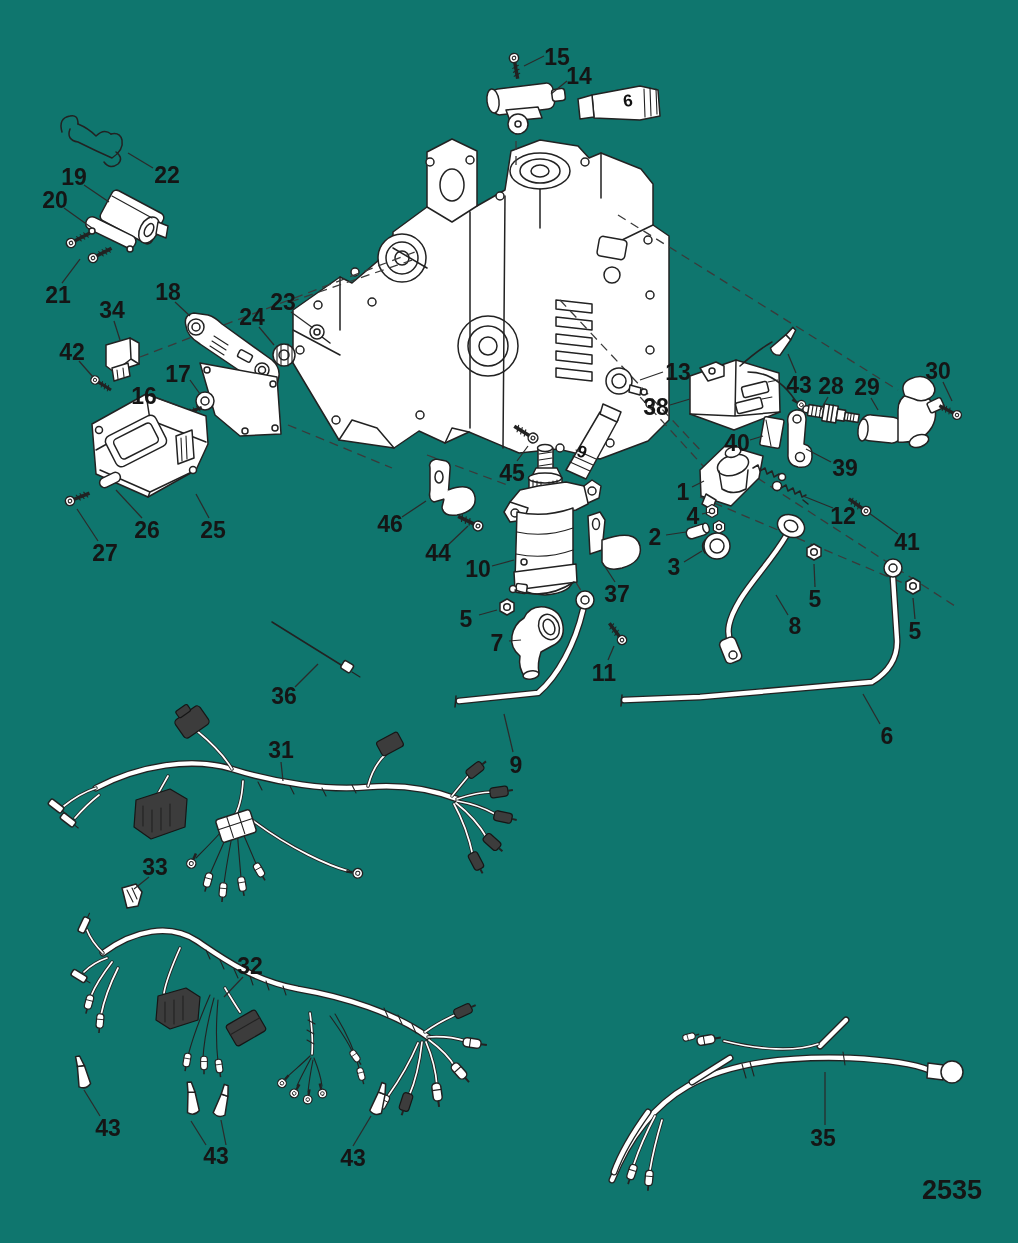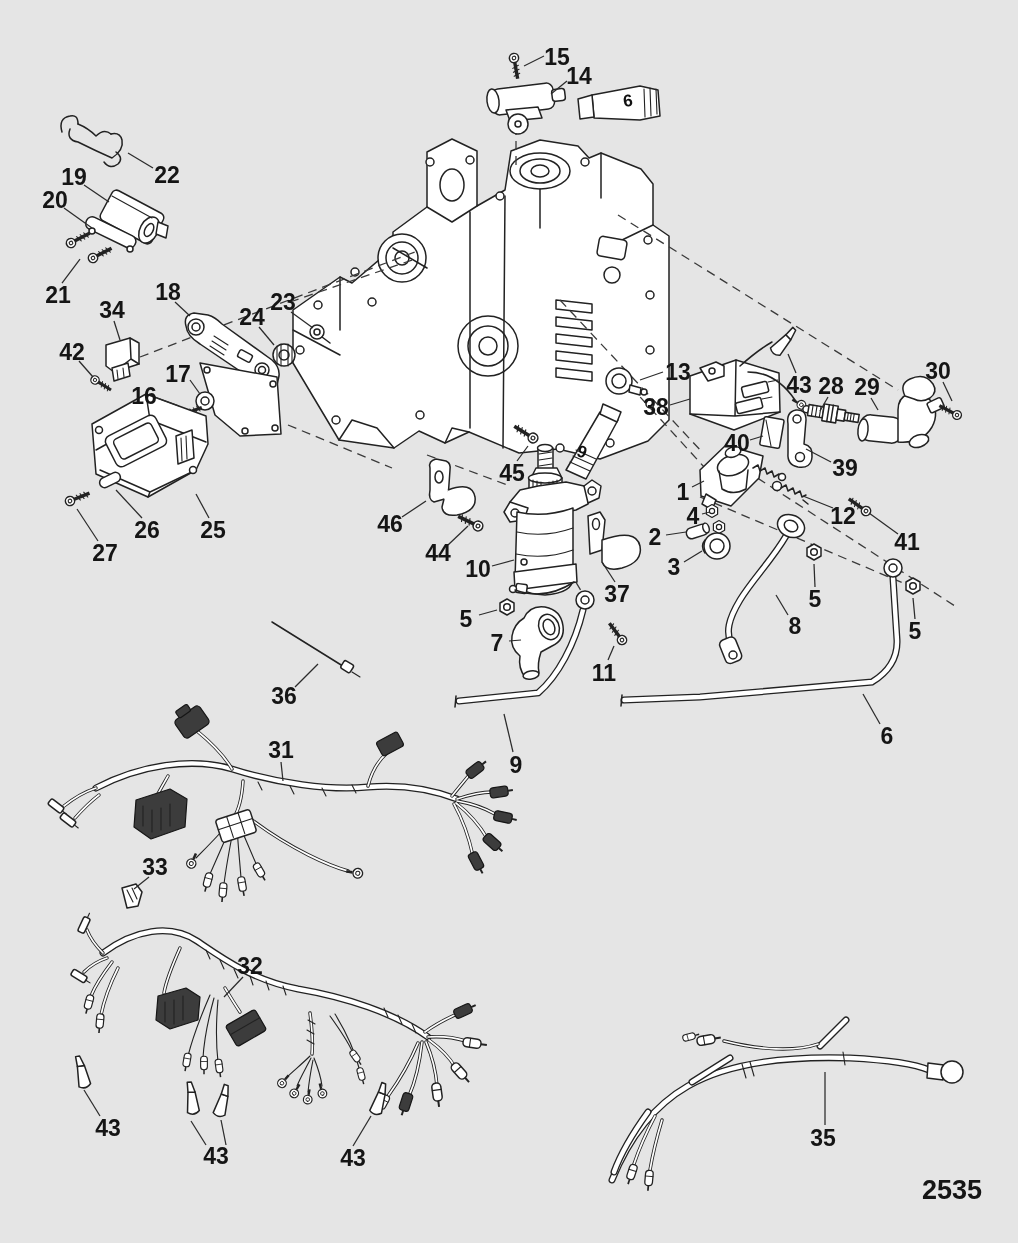--- a/index.html
+++ b/index.html
@@ -3,7 +3,7 @@
 <meta charset="utf-8">
 <style>
   html,body{margin:0;padding:0;background:#fff;}
-  .page{position:relative;width:1018px;height:1243px;background:#e5e5e5;overflow:hidden;
+  .page{position:relative;width:1018px;height:1243px;background:#0f766e;overflow:hidden;
         font-family:"Liberation Sans",sans-serif;}
   svg{display:block;}
   .ln{fill:none;stroke:#222;stroke-width:1.5;stroke-linecap:round;stroke-linejoin:round;}

